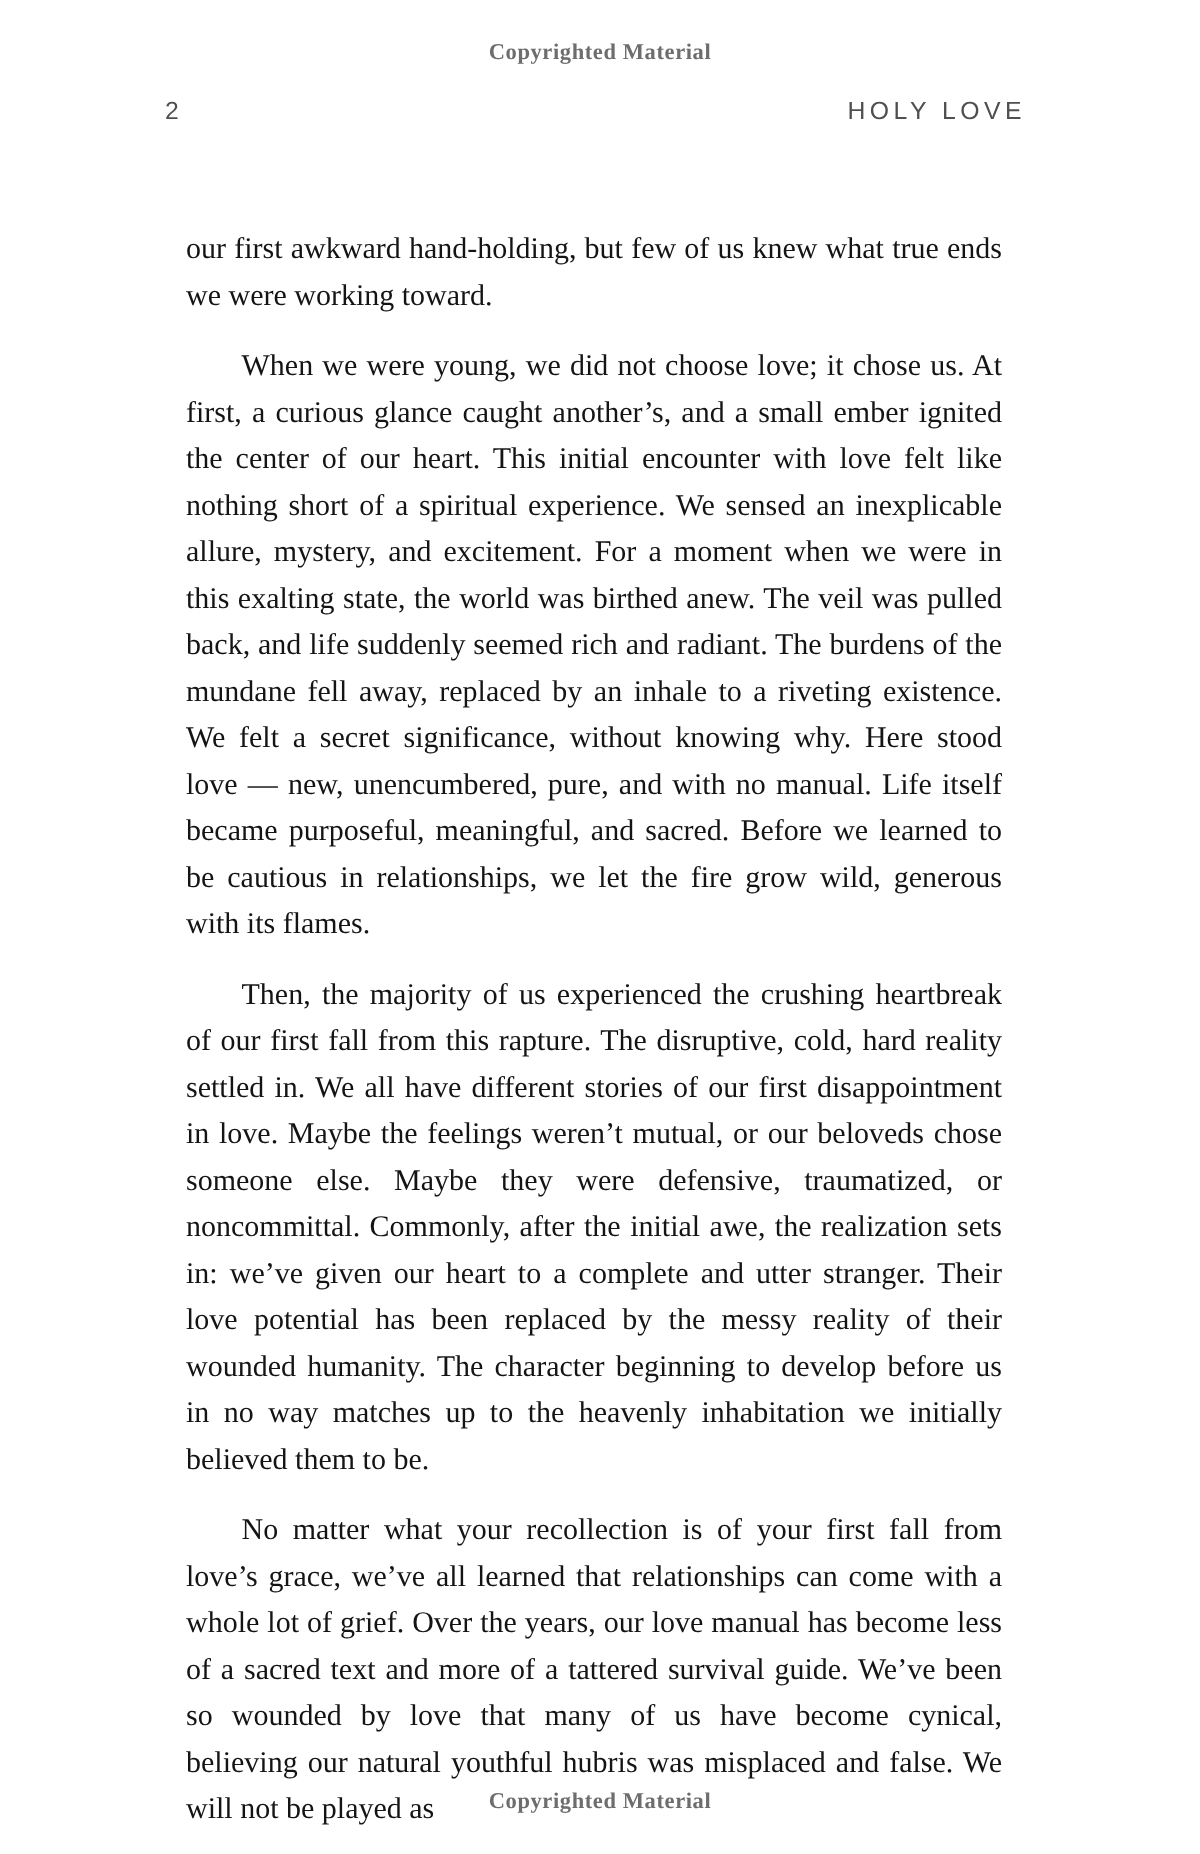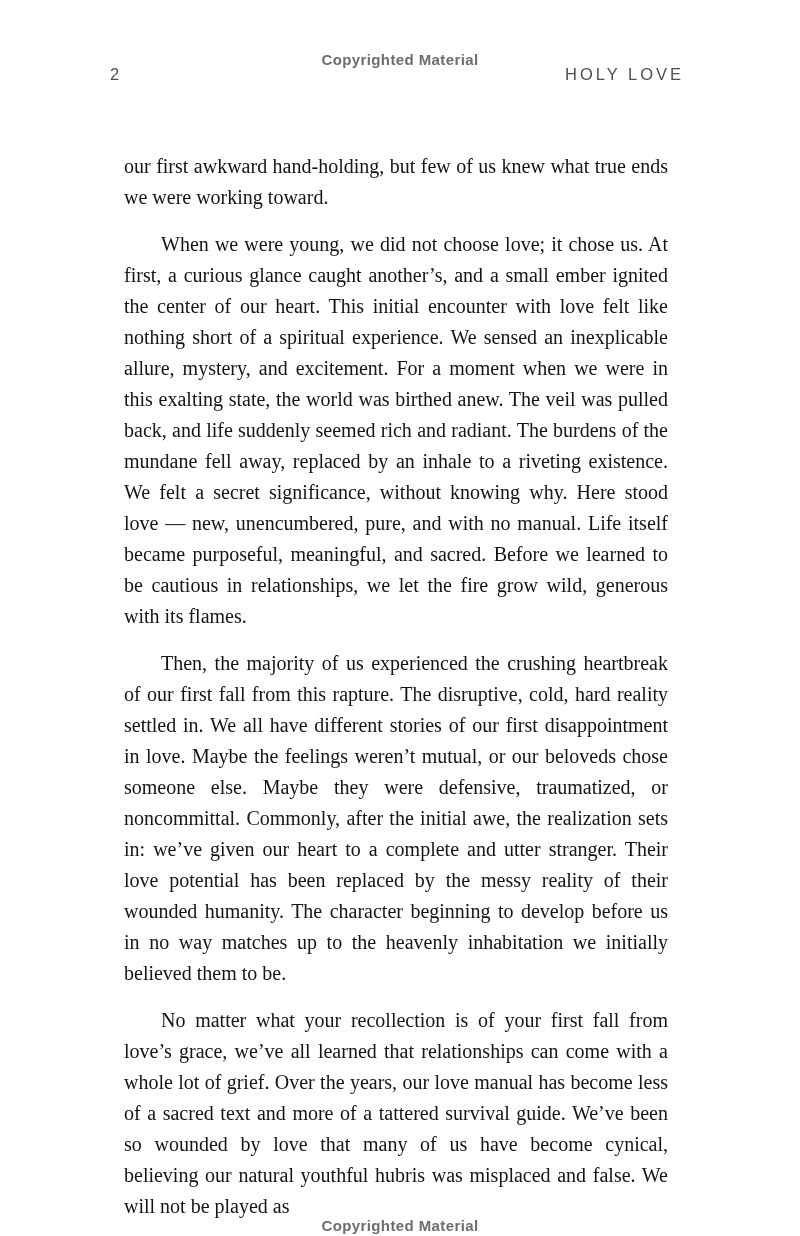--- a/index.html
+++ b/index.html
@@ -28,12 +28,11 @@
     left: 0;
     width: 800px;
     text-align: center;
-    font-family: Liberation Sans, sans-serif;
+    font-family: Liberation Serif, serif;
     font-weight: 700;
     font-size: 15px;
     letter-spacing: 0.4px;
     color: var(--notice-text, #6d6d6d);
-    margin-top: 24px;
   }
   .notice-top { top: 27px; }
   .notice-bottom { top: 1193px; }

